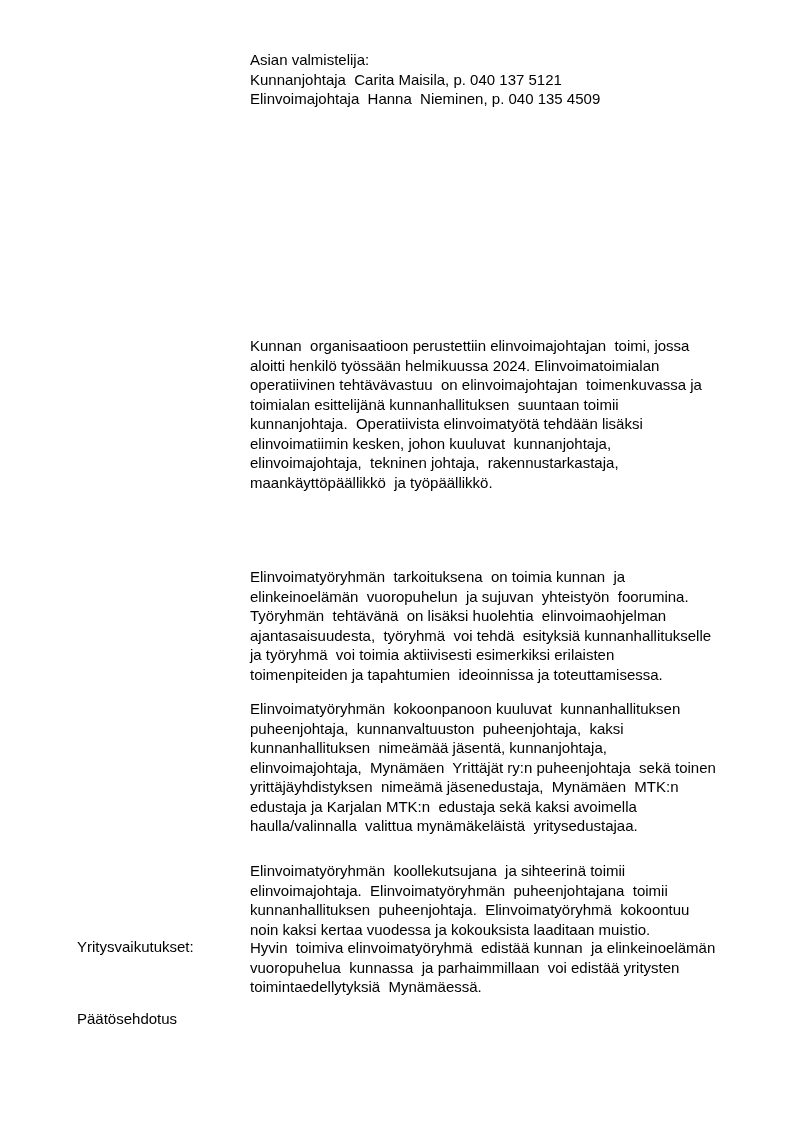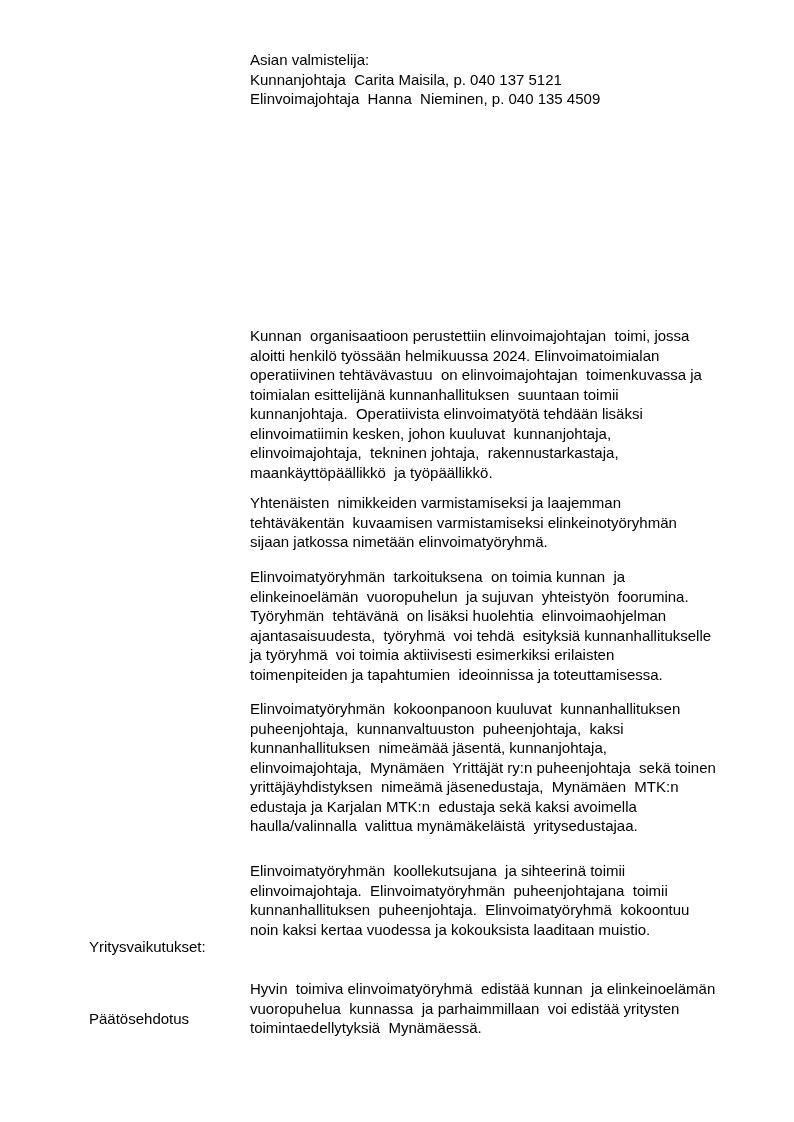--- a/index.html
+++ b/index.html
@@ -43,7 +43,7 @@
 
 
 
-  <div class="body-block" style="top:326px">Kunnan  organisaatioon perustettiin elinvoimajohtajan  toimi, jossa
+  <div class="body-block" style="top:336px">Kunnan  organisaatioon perustettiin elinvoimajohtajan  toimi, jossa
 aloitti henkilö työssään helmikuussa 2024. Elinvoimatoimialan
 operatiivinen tehtävävastuu  on elinvoimajohtajan  toimenkuvassa ja
 toimialan esittelijänä kunnanhallituksen  suuntaan toimii

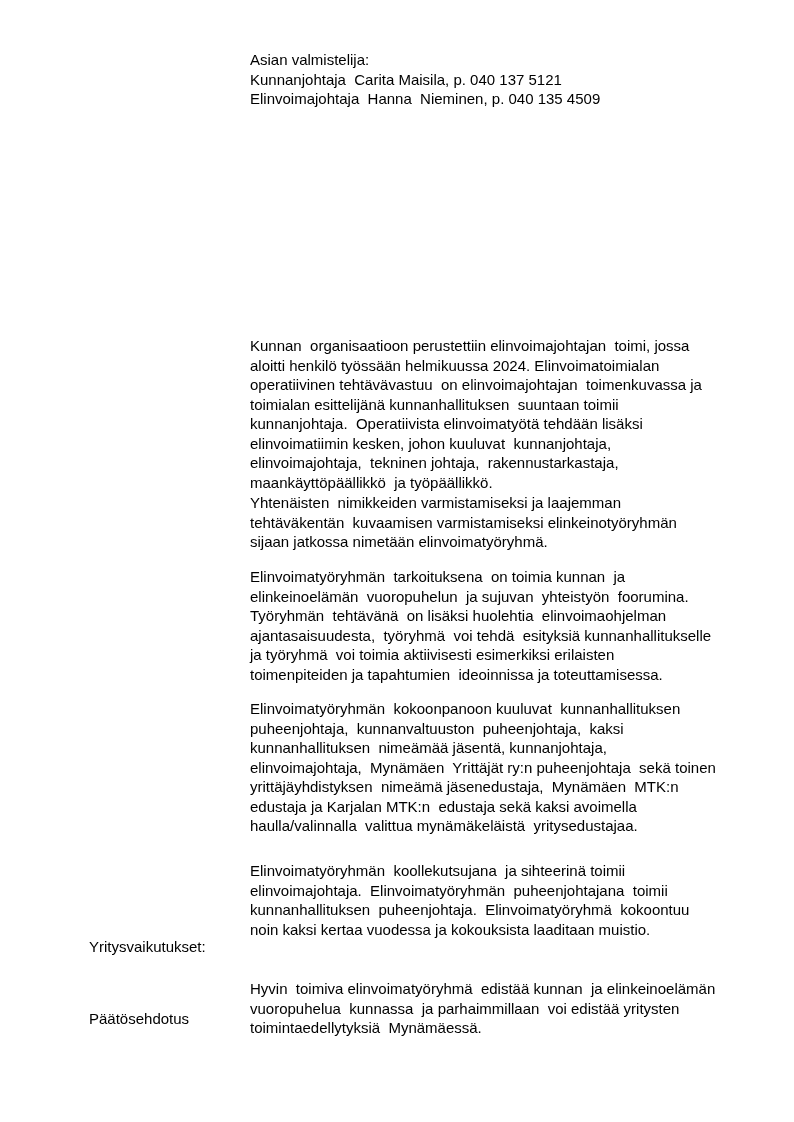--- a/index.html
+++ b/index.html
@@ -52,9 +52,6 @@
 elinvoimajohtaja,  tekninen johtaja,  rakennustarkastaja,
 maankäyttöpäällikkö  ja työpäällikkö.</div>
 
-  <div class="body-block" style="top:493px">Yhtenäisten  nimikkeiden varmistamiseksi ja laajemman
-tehtäväkentän  kuvaamisen varmistamiseksi elinkeinotyöryhmän
-sijaan jatkossa nimetään elinvoimatyöryhmä.</div>
 
   <div class="body-block" style="top:699px">Elinvoimatyöryhmän  kokoonpanoon kuuluvat  kunnanhallituksen
 puheenjohtaja,  kunnanvaltuuston  puheenjohtaja,  kaksi

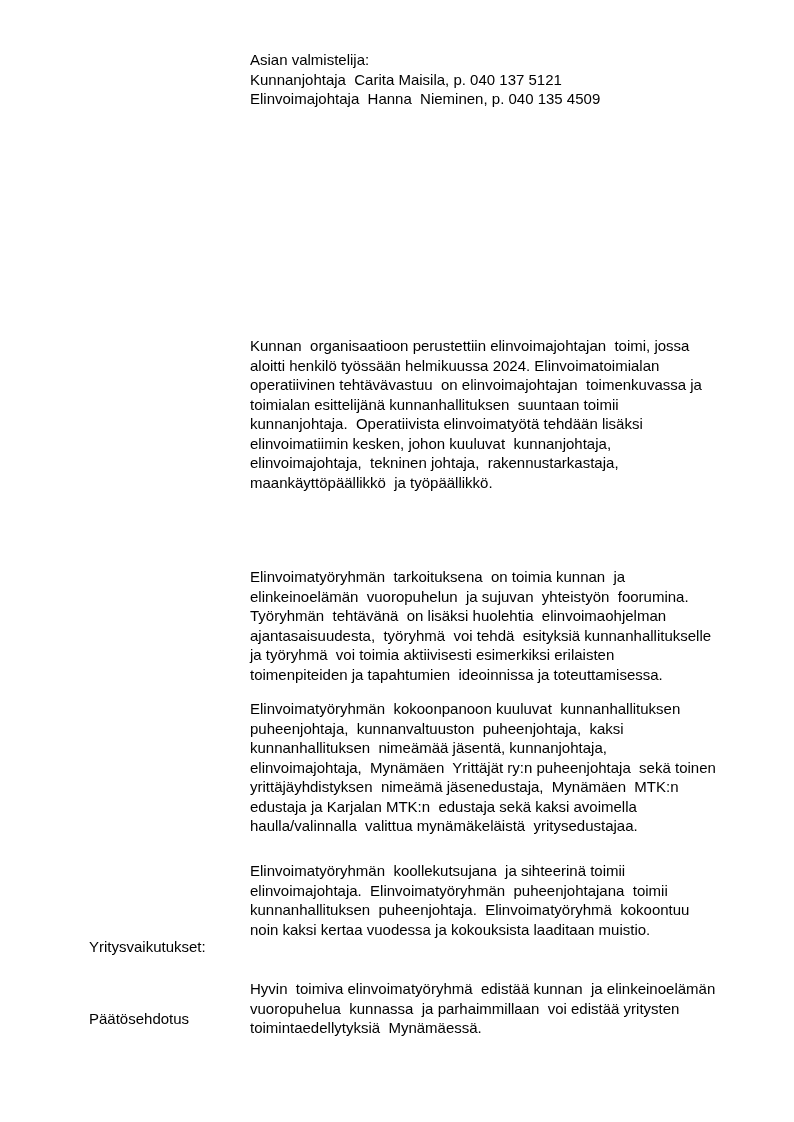--- a/index.html
+++ b/index.html
@@ -29,7 +29,6 @@
     left: 77px;
     width: 165px;
     white-space: pre-wrap;
-    margin-left: 12px;
   }
 </style>
 </head>

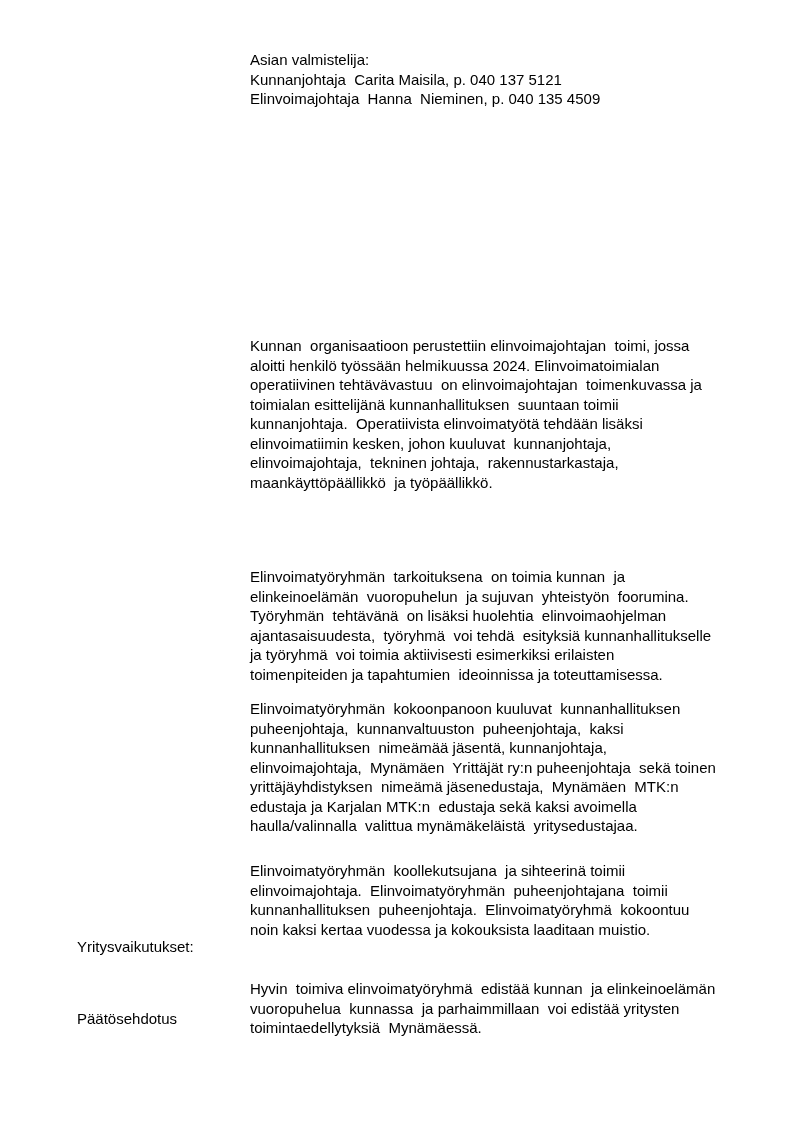--- a/index.html
+++ b/index.html
@@ -74,7 +74,7 @@
 
   <div class="margin-label" style="top:937px">Yritysvaikutukset:</div>
 
-  <div class="body-block" style="top:979px">Hyvin  toimiva elinvoimatyöryhmä  edistää kunnan  ja elinkeinoelämän
+  <div class="body-block" style="top:938px">Hyvin  toimiva elinvoimatyöryhmä  edistää kunnan  ja elinkeinoelämän
 vuoropuhelua  kunnassa  ja parhaimmillaan  voi edistää yritysten
 toimintaedellytyksiä  Mynämäessä.</div>
 

